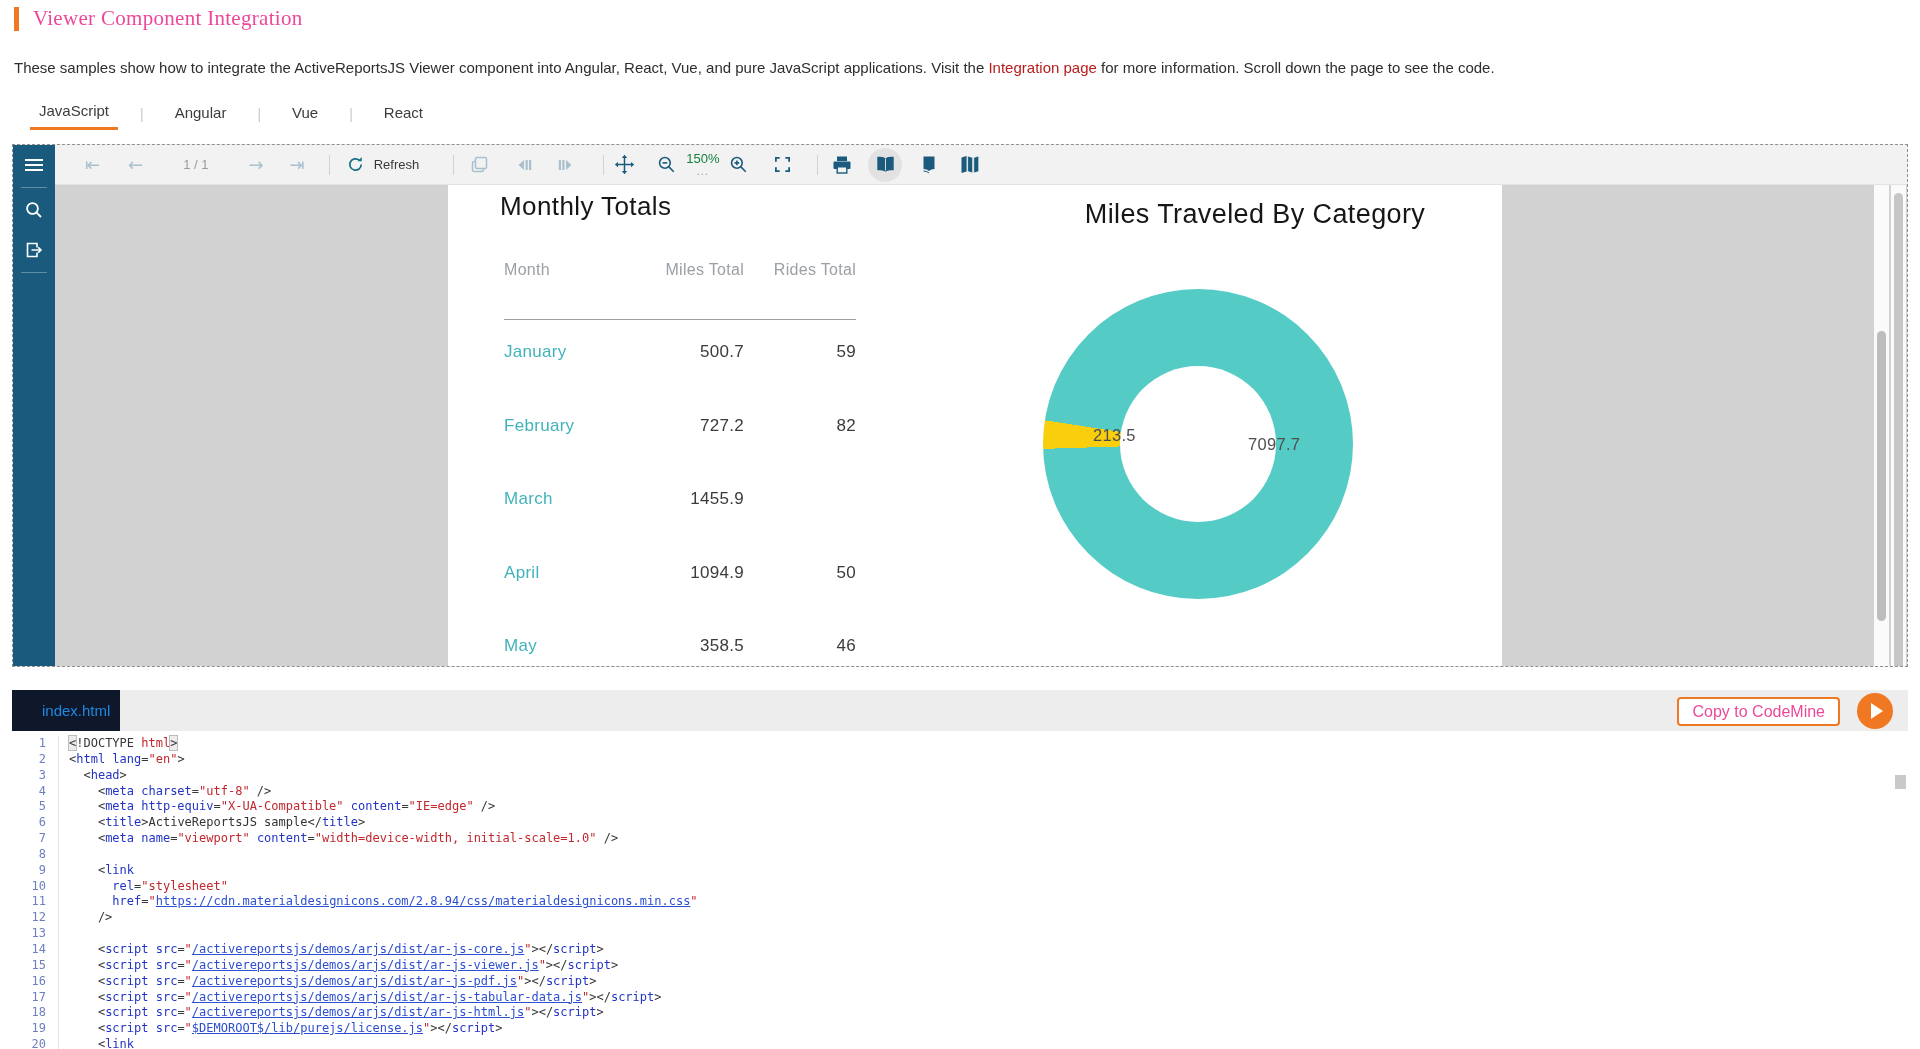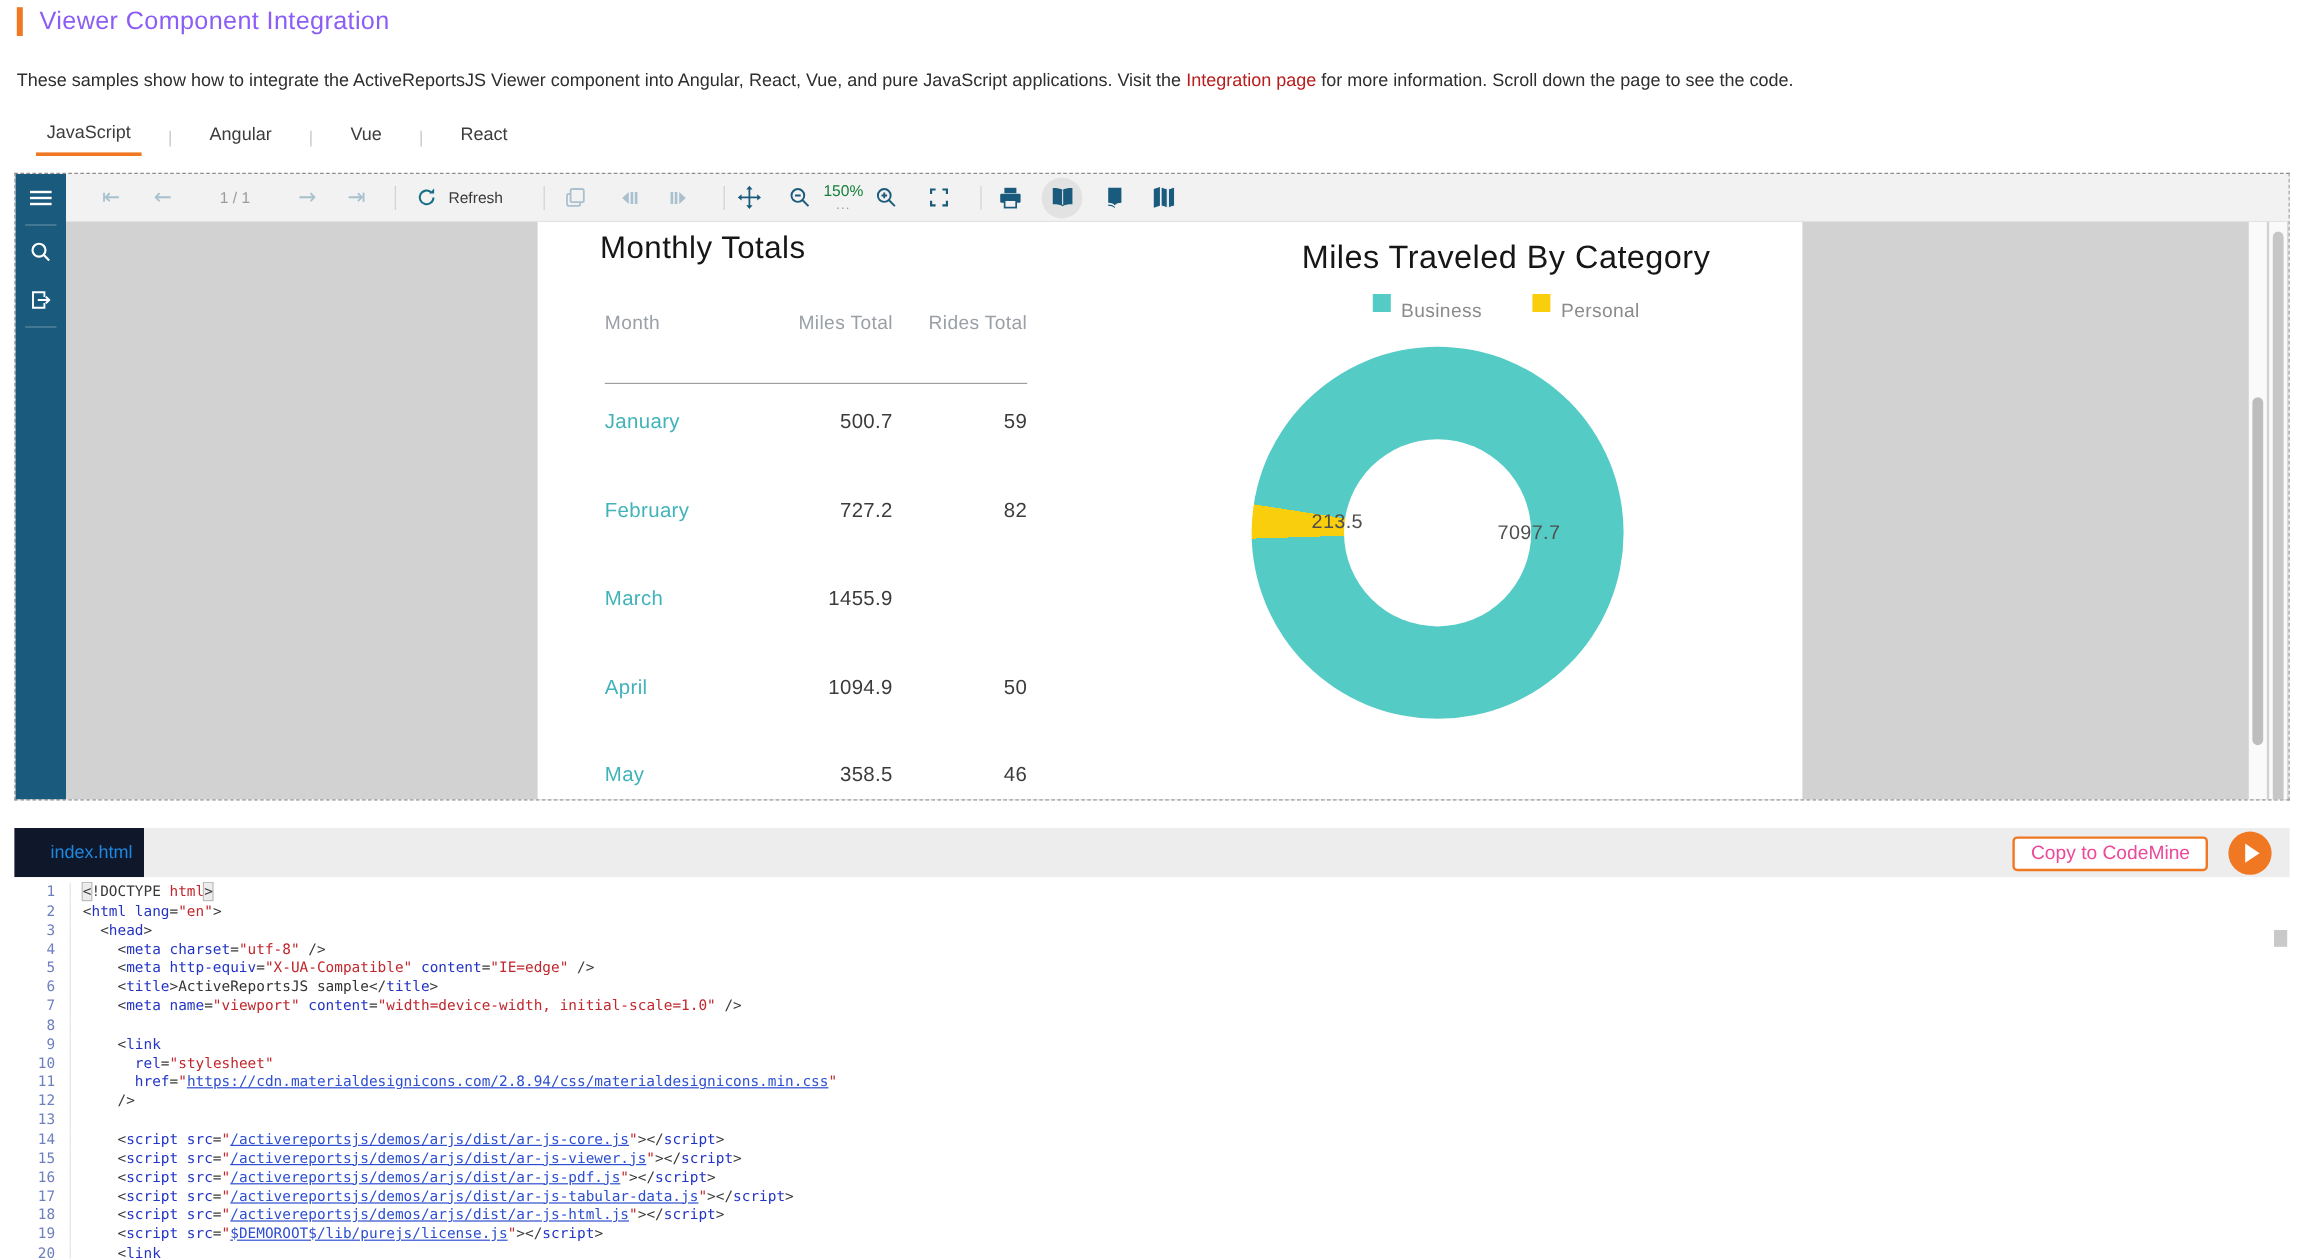--- a/index.html
+++ b/index.html
@@ -9,7 +9,7 @@
   
   #page-header { position:absolute; left:14px; top:6px; display:flex; align-items:center; }
   #title-bar { width:5px; height:24px; background:#f07822; margin-right:14px; }
-  #page-title { font-size:21px; color:#8b5cf6; letter-spacing:.3px; }
+  #page-title { font-size:21px; color:#ec4899; letter-spacing:.3px;font-family:Liberation Serif, serif; }
   #page-desc { position:absolute; left:14px; top:59px; font-size:15px; color:#2e2e2e; }
   #page-desc a { color:#b91c1c; text-decoration:none; cursor:pointer; }
 

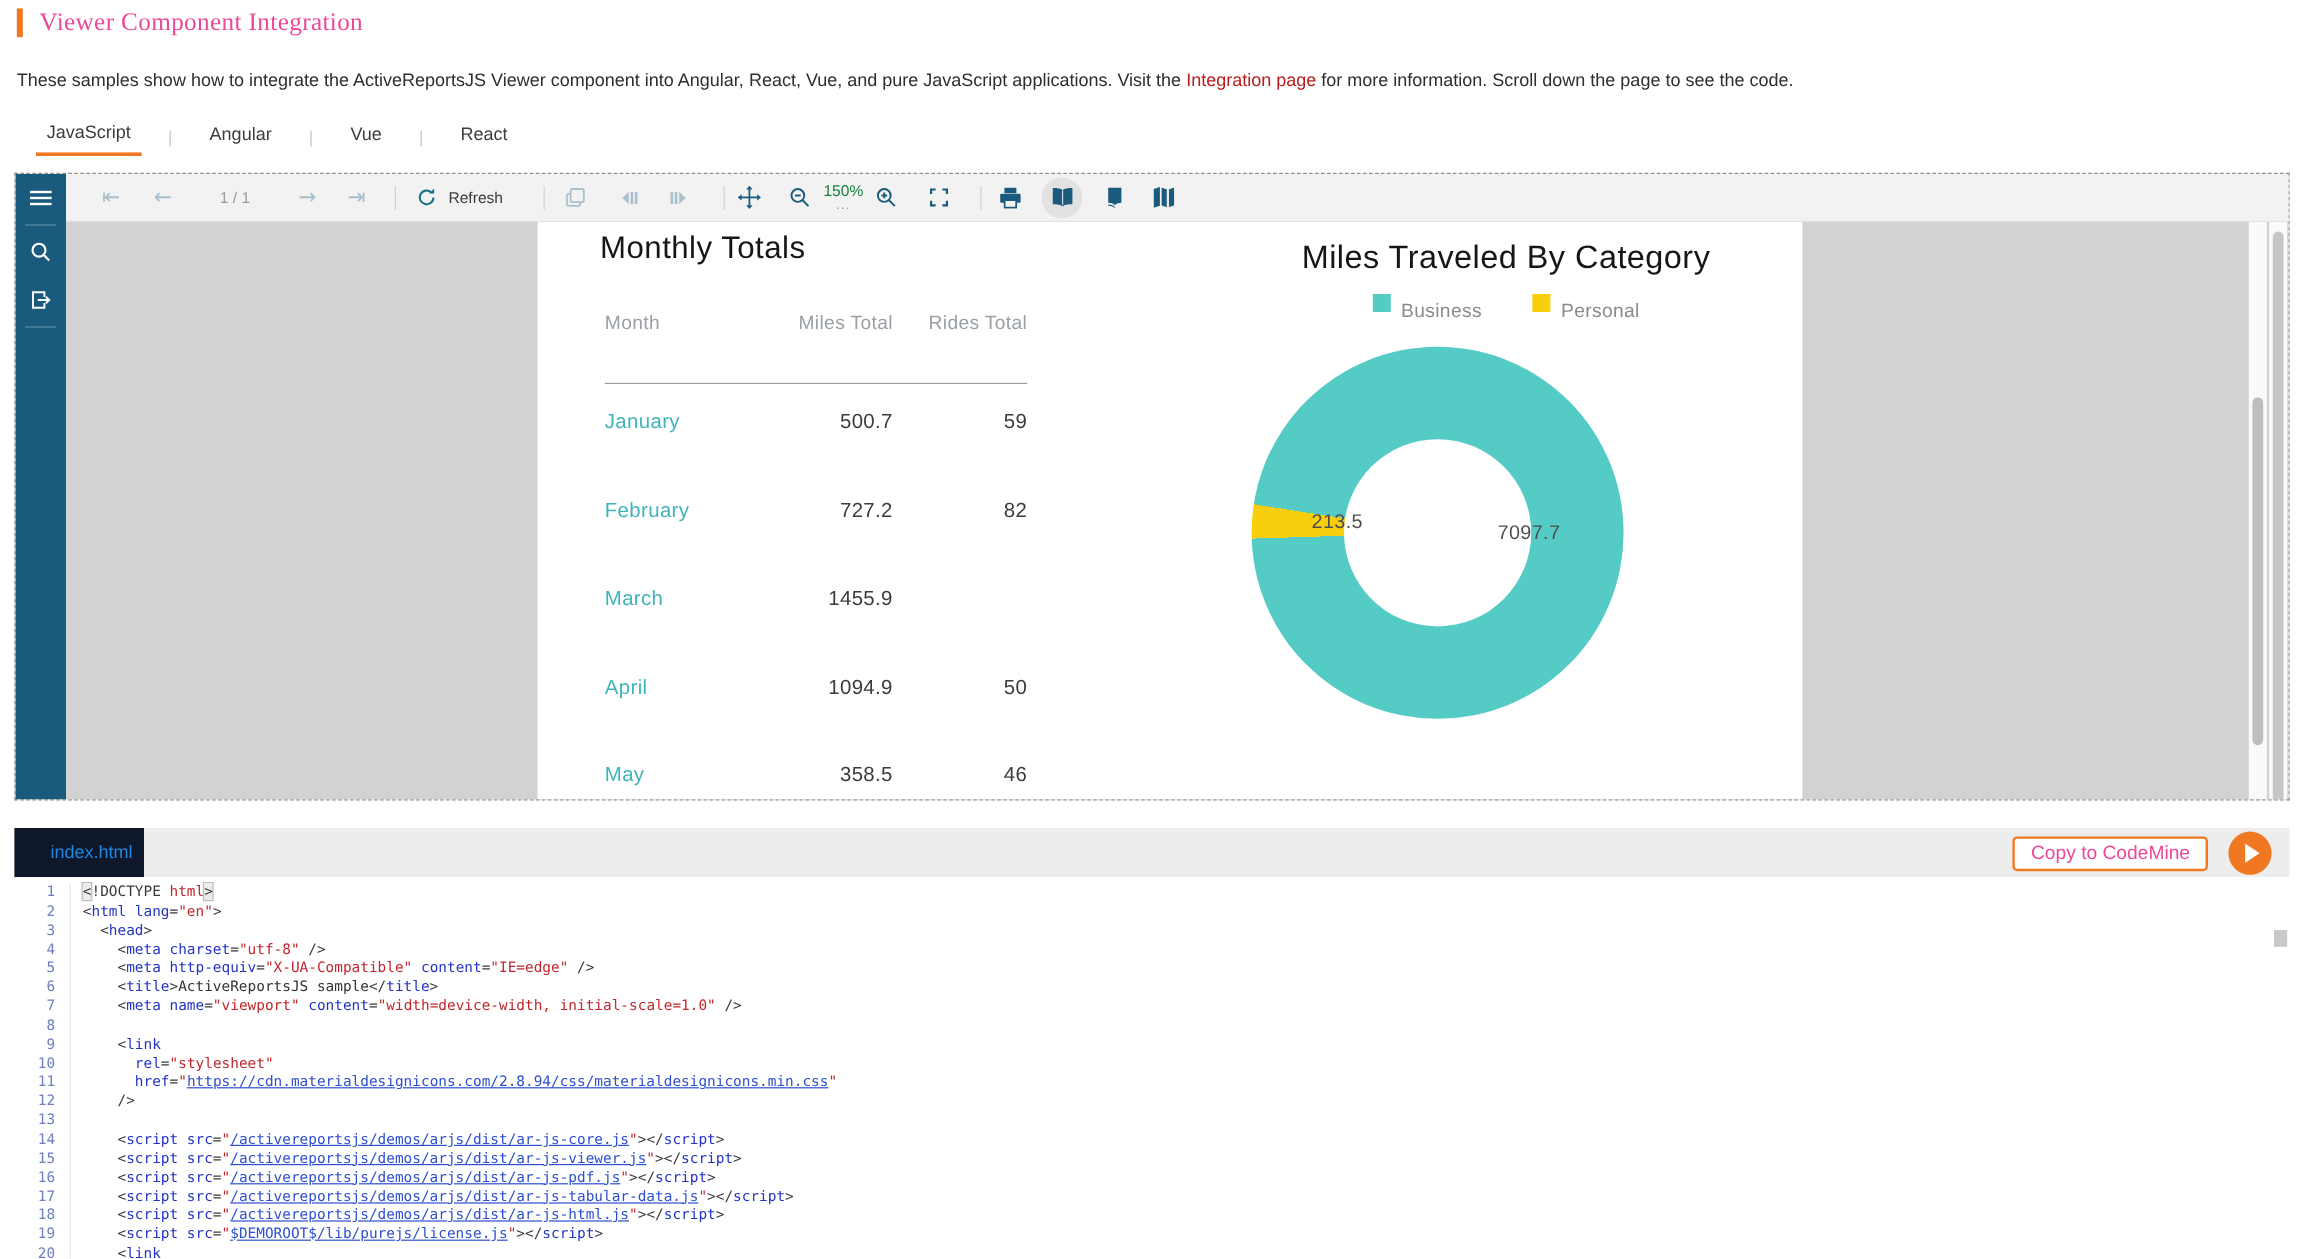--- a/index.html
+++ b/index.html
@@ -287,16 +287,6 @@
 
       <div id="chart-area">
         <div id="chart-title">Miles Traveled By Category</div>
-        <div id="chart-legend">
-          <div class="lg-item">
-            <span class="lg-swatch" id="sw-business" style="background: rgb(84, 203, 197);"></span>
-            <span class="lg-label">Business</span>
-          </div>
-          <div class="lg-item">
-            <span class="lg-swatch" id="sw-personal" style="background: rgb(248, 206, 13);"></span>
-            <span class="lg-label">Personal</span>
-          </div>
-        </div>
         <div id="donut" style="background: conic-gradient(rgb(84, 203, 197) 0deg, rgb(84, 203, 197) 268.2deg, rgb(248, 206, 13) 268.2deg, rgb(248, 206, 13) 278.8deg, rgb(84, 203, 197) 278.8deg, rgb(84, 203, 197) 360deg);"></div>
         <div id="donut-hole"></div>
         <div class="d-label" id="lbl-personal">213.5</div>

